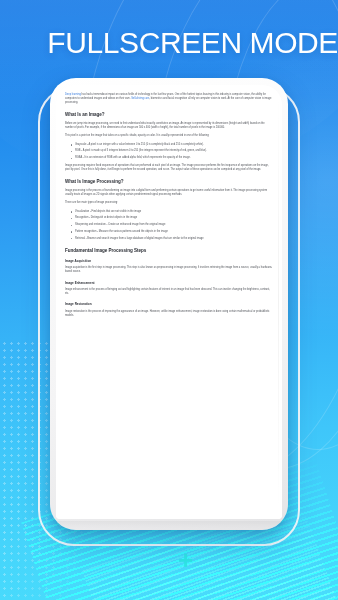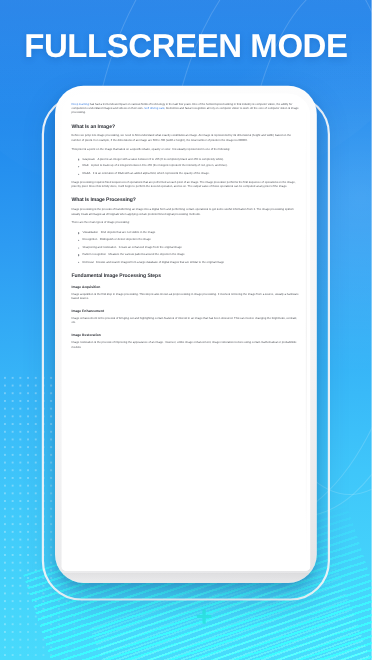--- a/index.html
+++ b/index.html
@@ -100,10 +100,10 @@
   .headline {
     position: absolute;
     left: 0; right: 0; top: 26px;
-    text-align: center;
+    text-align: right;
     color: #ffffff;
     font-size: 30px;
-    font-weight: 700;
+    font-weight: 400;
     letter-spacing: -0.4px;
     font-family: "Liberation Sans", sans-serif;
     text-shadow: 0 2px 6px rgba(10,60,130,0.22);

